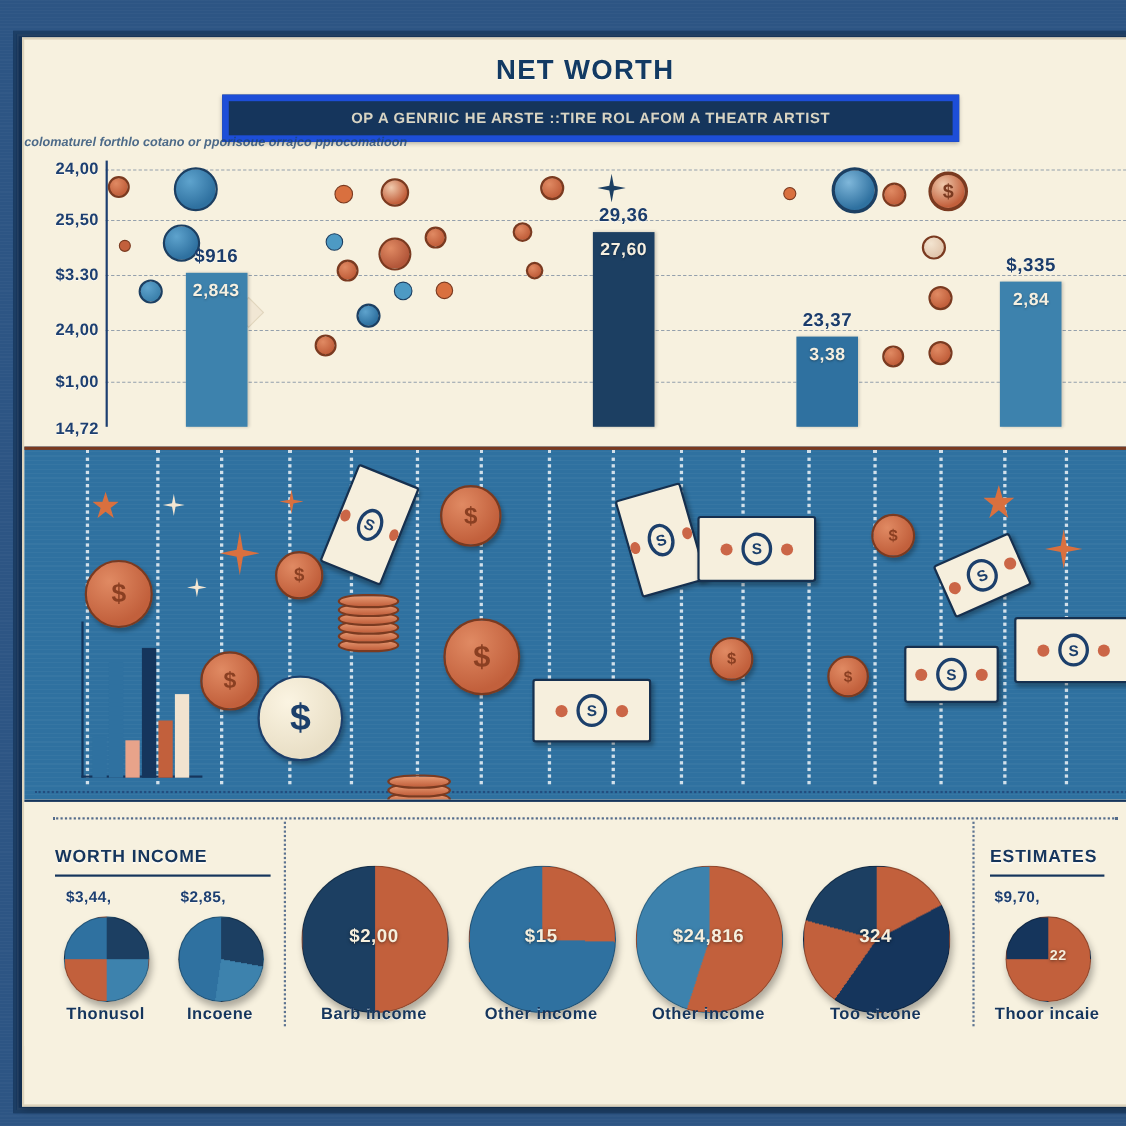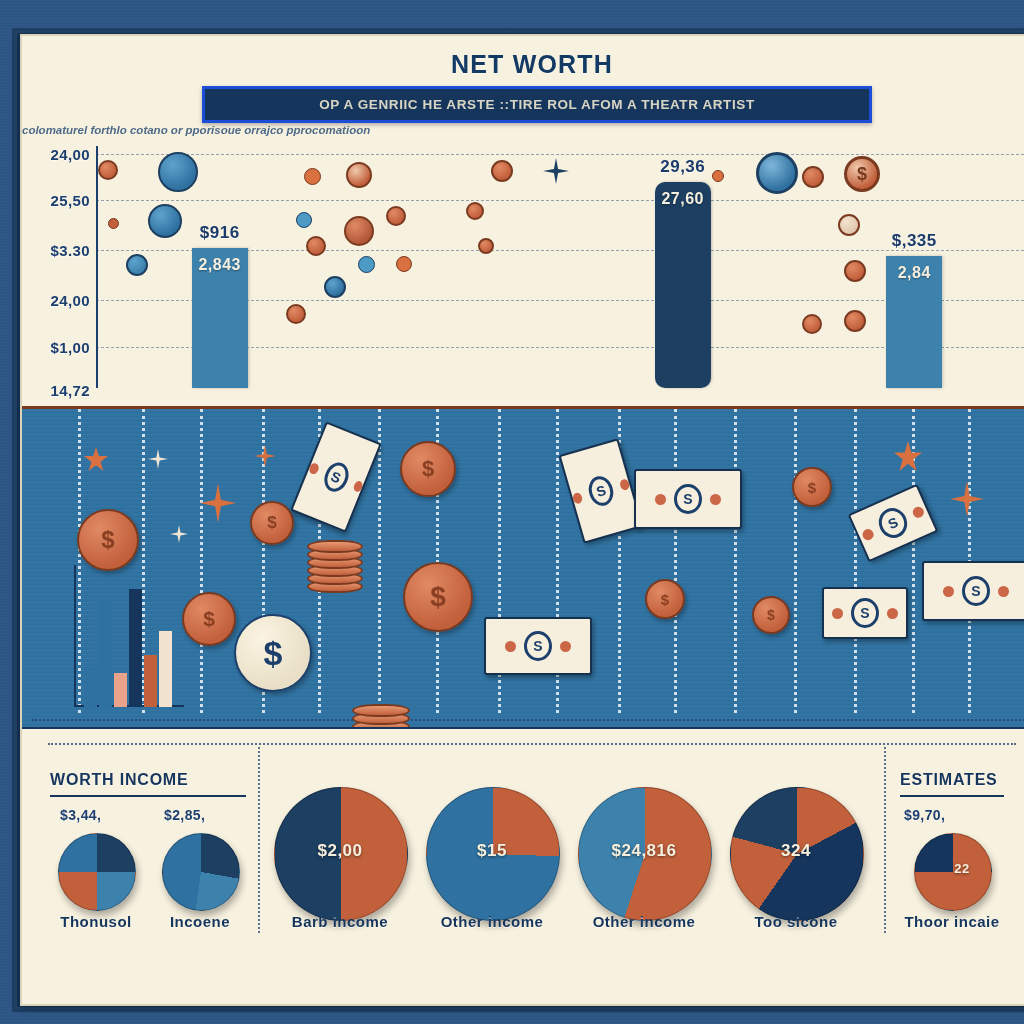--- a/index.html
+++ b/index.html
@@ -40,7 +40,7 @@
   }
   .subtitle-banner{
     position:absolute;left:180px;right:170px;top:50px;height:31px;
-    background:#15355c;border:3px solid #1d4ed8;
+    background:#15355c;border:6px solid #1d4ed8;
     display:flex;align-items:center;justify-content:center;
     box-shadow:0 2px 4px rgba(0,0,0,.28);
   }

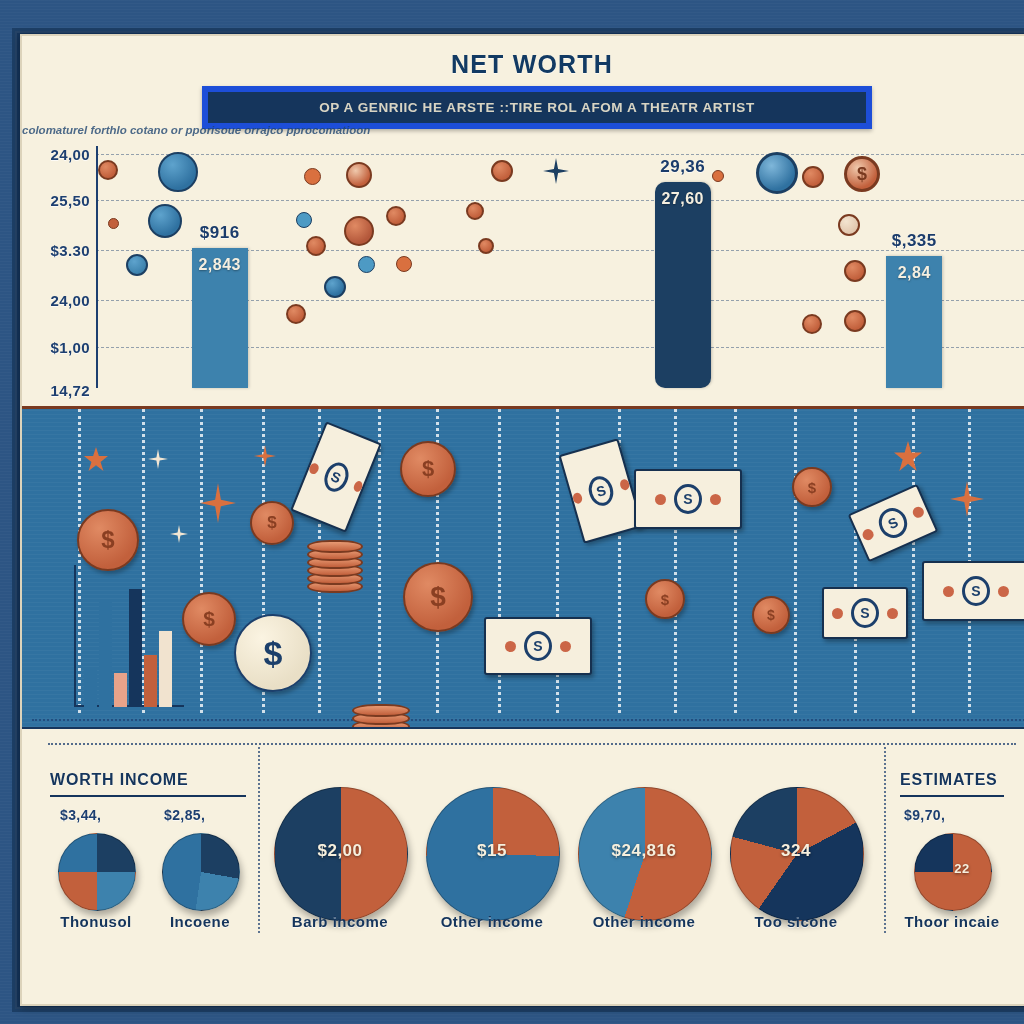--- a/index.html
+++ b/index.html
@@ -232,7 +232,7 @@
             </div>
           </div>
           <div class="barslot">
-            <div class="bar" style="height:206px;background:#1c3f62;border-radius:10px;">
+            <div class="bar" style="height:177px;background:#1c3f62;">
               <div class="toplabel">29,36</div>
               <div class="invalue">27,60</div>
             </div>

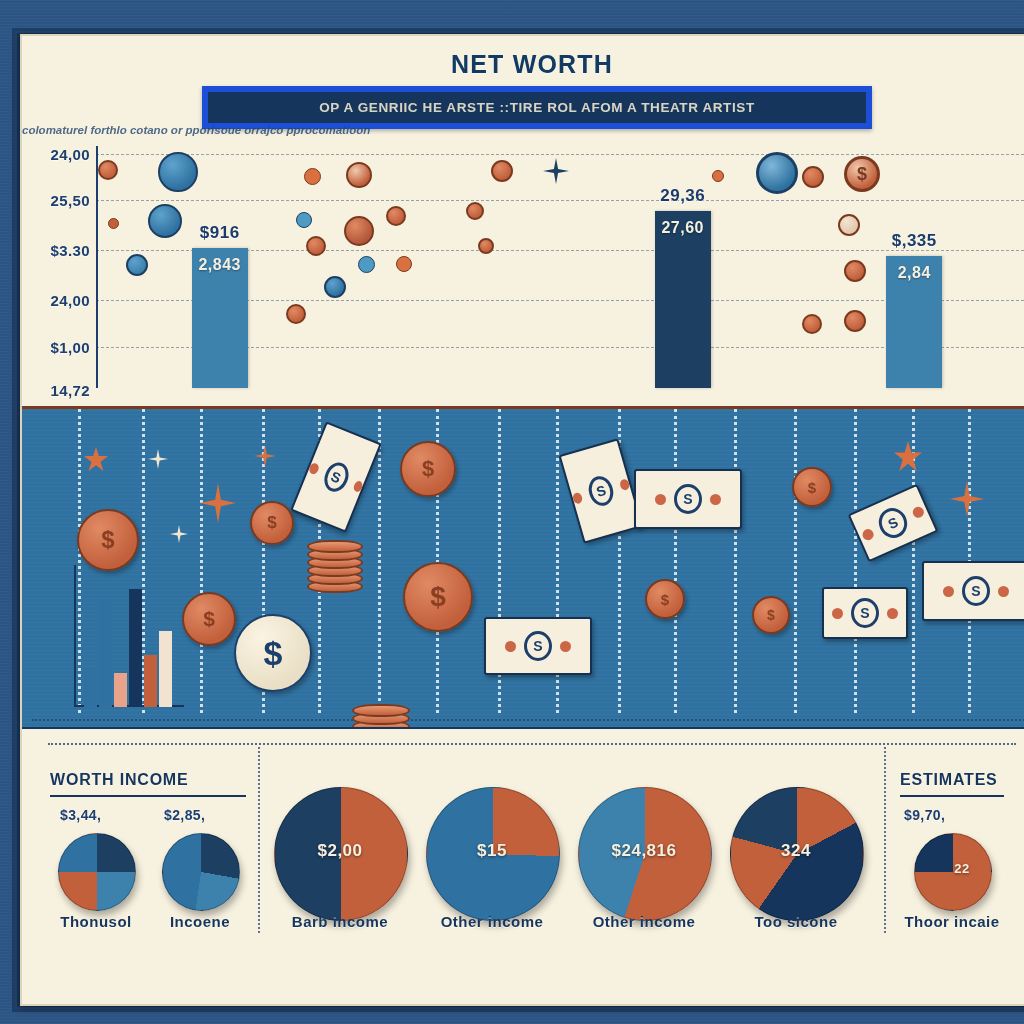--- a/index.html
+++ b/index.html
@@ -238,6 +238,12 @@
             </div>
           </div>
           <div class="barslot">
+            <div class="bar" style="height:82px;background:#2f71a0;">
+              <div class="toplabel">23,37</div>
+              <div class="invalue">3,38</div>
+            </div>
+          </div>
+          <div class="barslot">
             <div class="bar" style="height:132px;background:#3d82ad;">
               <div class="toplabel">$,335</div>
               <div class="invalue">2,84</div>

